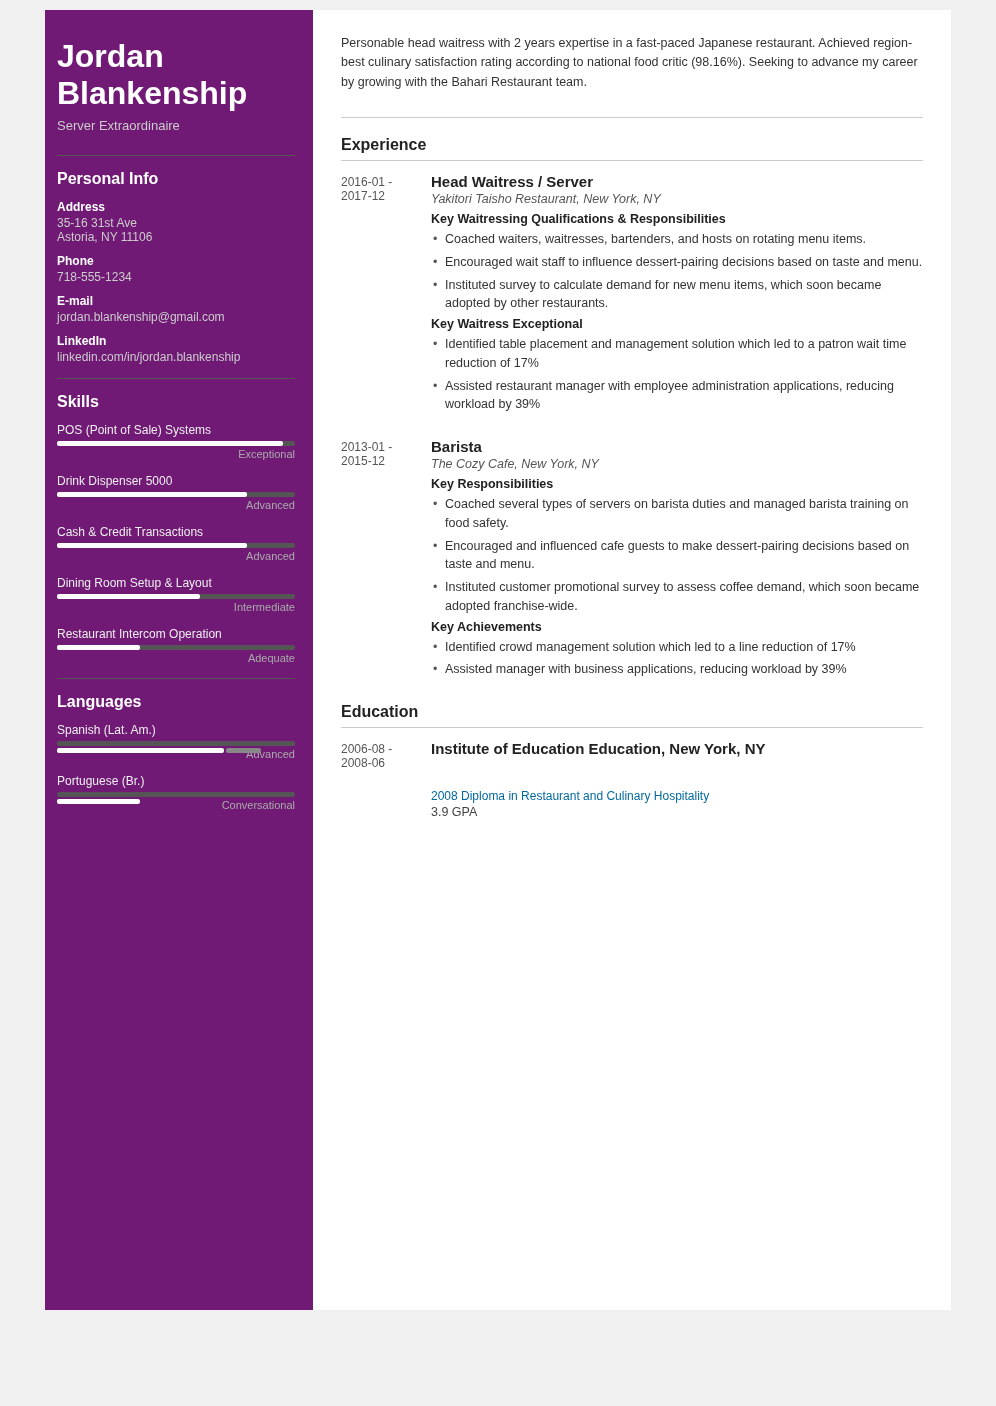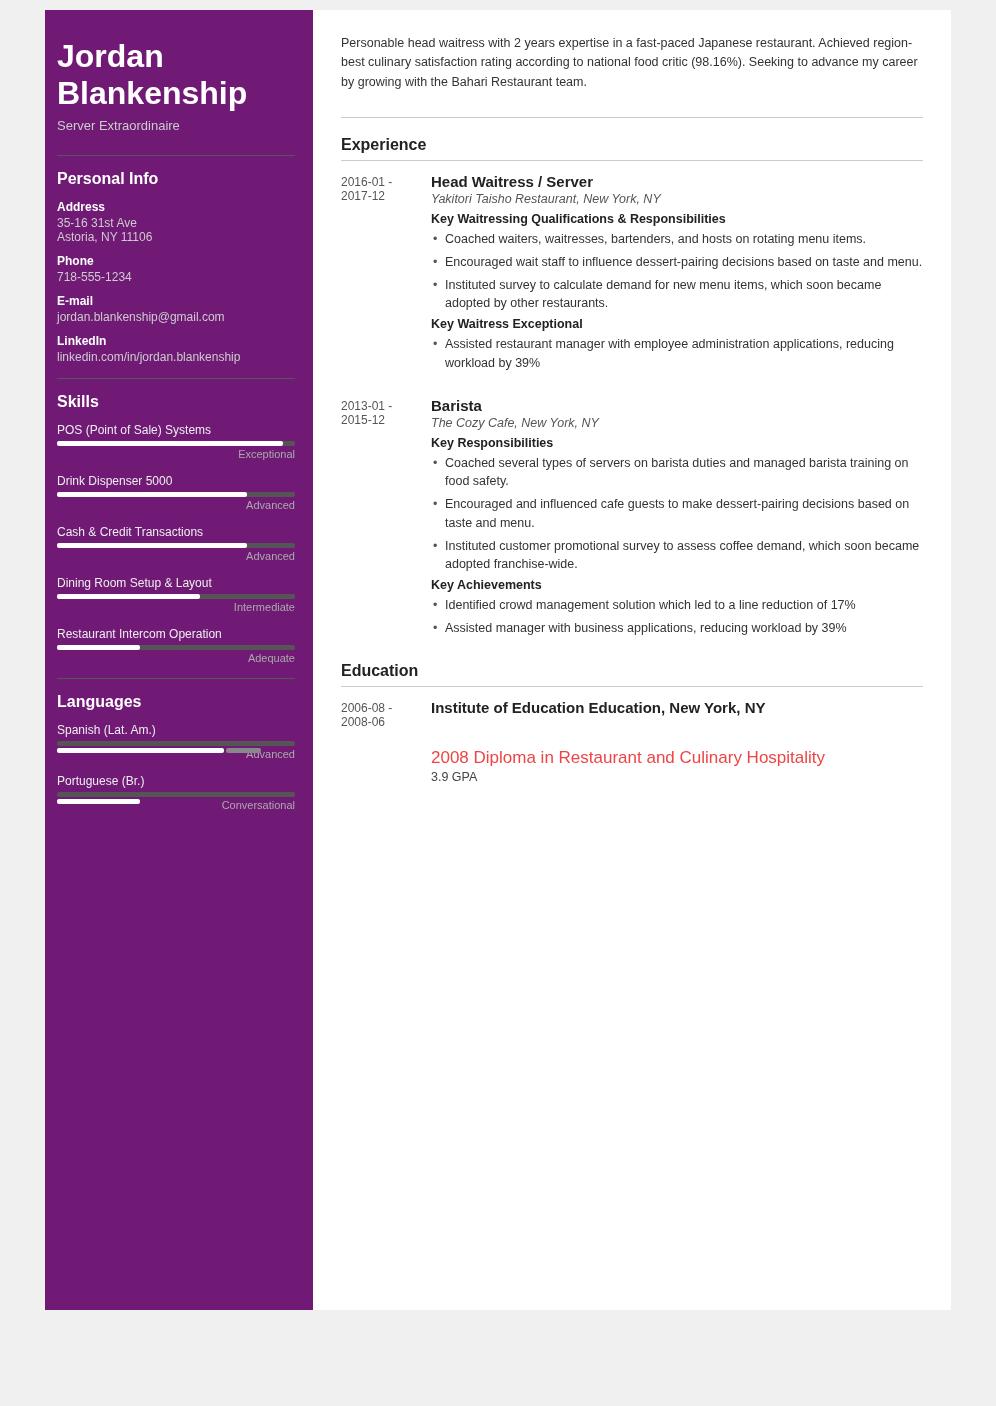--- a/index.html
+++ b/index.html
@@ -330,6 +330,7 @@
 
         <div class="entry-subsection-title">Key Waitress Exceptional</div>
         <ul class="entry-bullets">
+              <li>Identified table placement and management solution which led to a patron wait time reduction of 17%</li>
               <li>Assisted restaurant manager with employee administration applications, reducing workload by 39%</li>
             </ul>
 

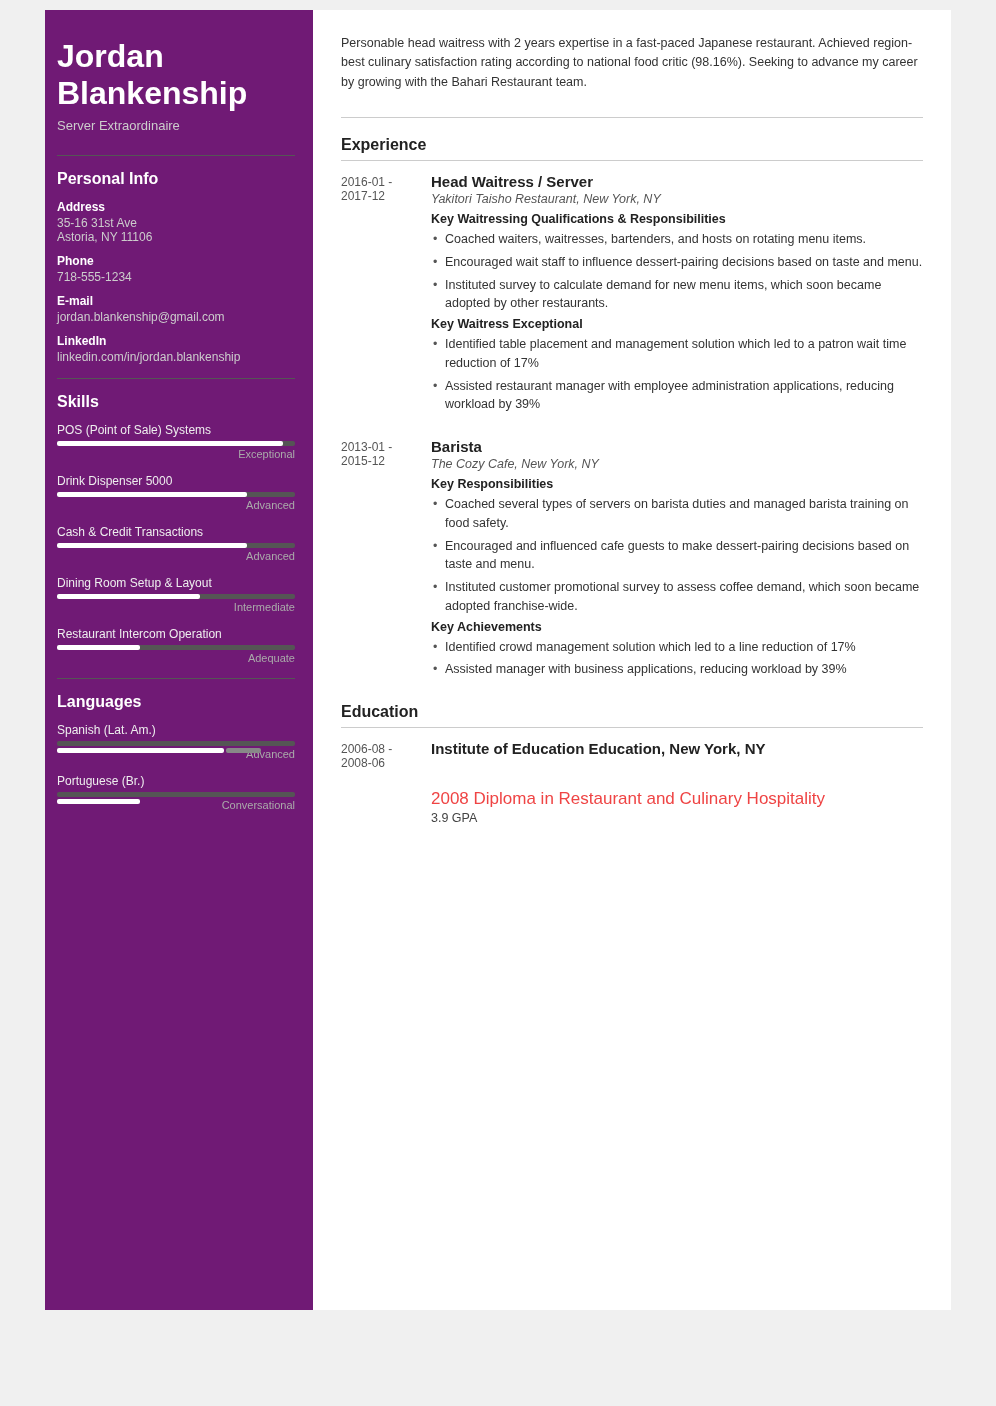--- a/index.html
+++ b/index.html
@@ -214,8 +214,8 @@
       margin-bottom: 3px;
     }
     .edu-degree {
-      font-size: 17px;
-      color: #ef4444;
+      font-size: 12px;
+      color: #0369a1;
       margin-bottom: 2px;
       margin-top: 32px;
     }

